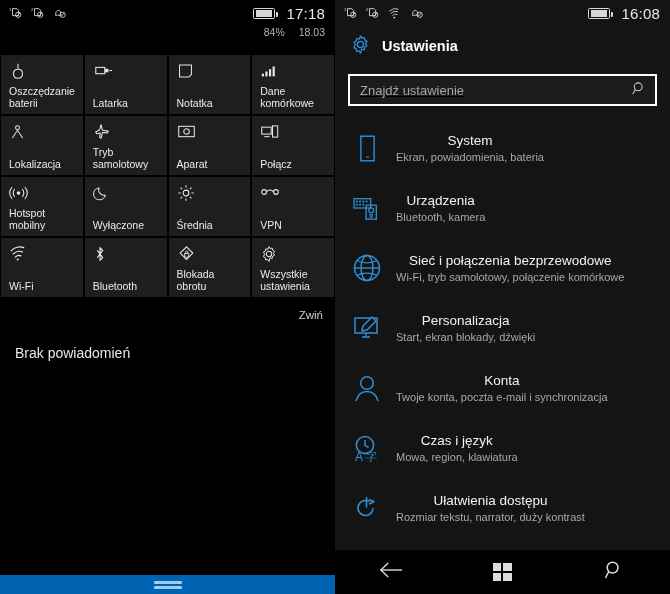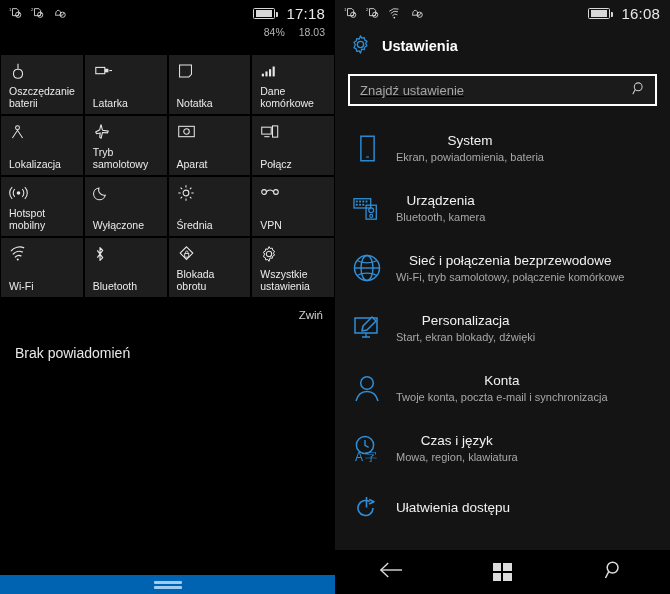--- a/index.html
+++ b/index.html
@@ -498,6 +498,7 @@
         </span>
         <span class="s-text">
           <span class="s-title">Ułatwienia dostępu</span>
+          <span class="s-sub">Rozmiar tekstu, narrator, duży kontrast</span>
         </span>
       </div>
 

